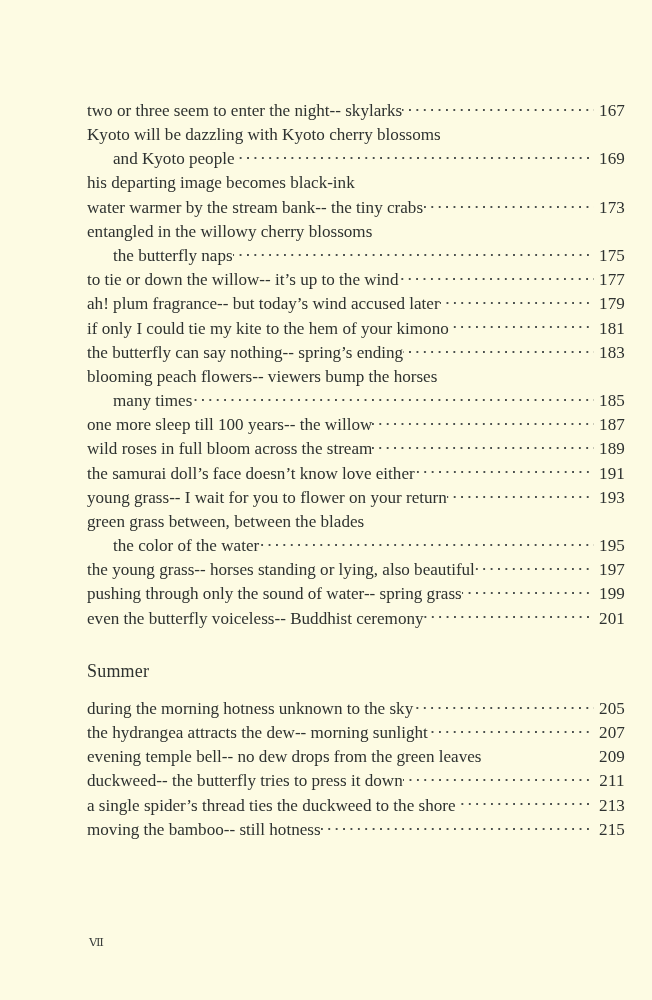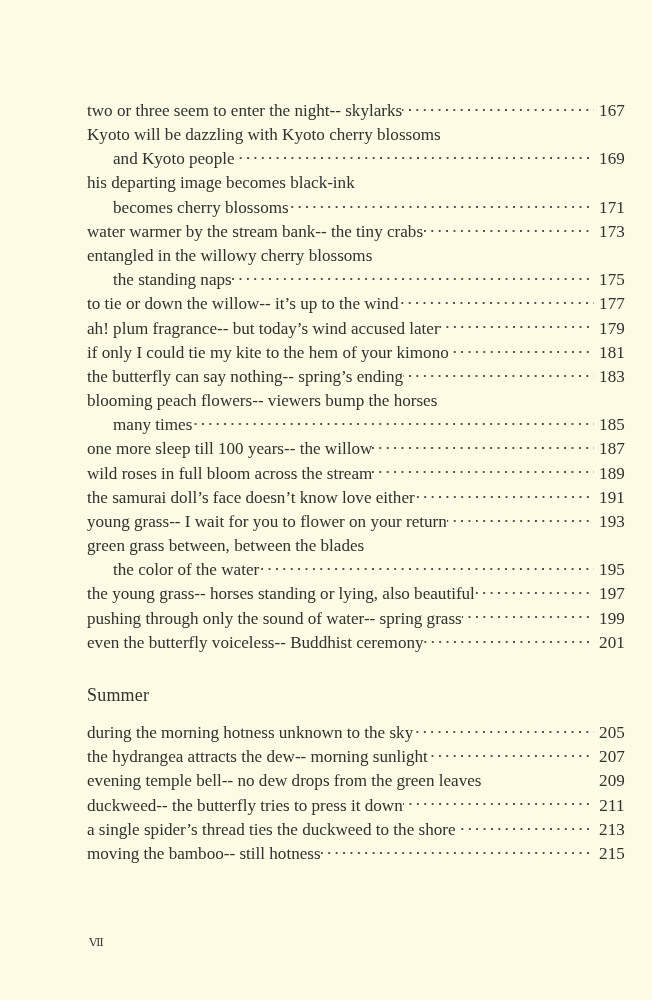--- a/index.html
+++ b/index.html
@@ -126,11 +126,6 @@
       <div class="entry noline">
         <span class="entry-title">his departing image becomes black-ink</span>
       </div>
-      <div class="entry indent">
-        <span class="entry-title">becomes cherry blossoms</span>
-        <span class="leader gap-sm"></span>
-        <span class="page-num">171</span>
-      </div>
       <div class="entry">
         <span class="entry-title">water warmer by the stream bank-- the tiny crabs</span>
         <span class="leader gap-sm"></span>

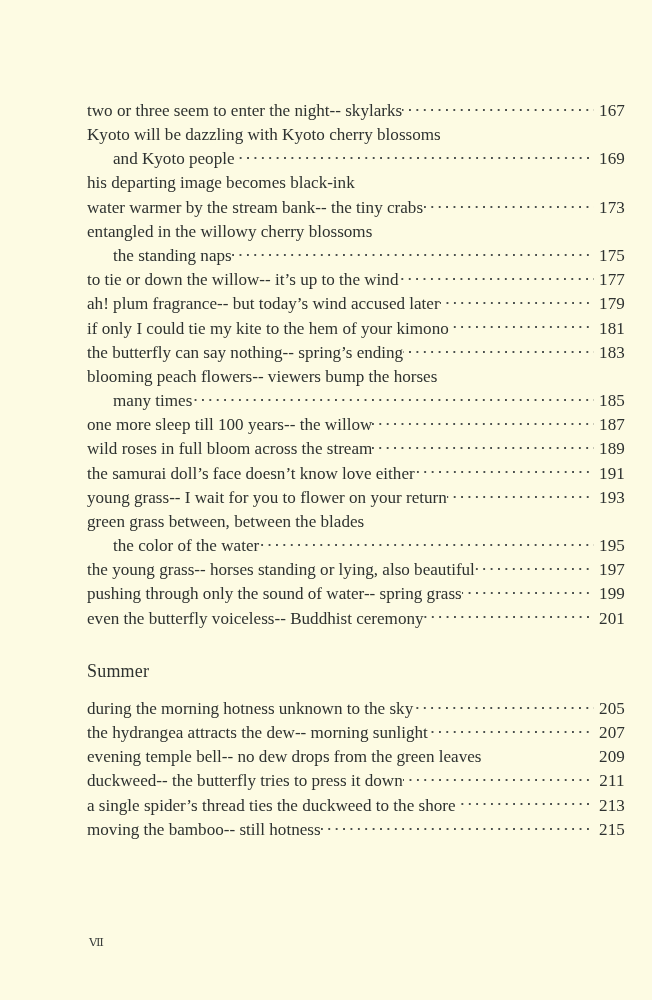--- a/index.html
+++ b/index.html
@@ -135,7 +135,7 @@
         <span class="entry-title">entangled in the willowy cherry blossoms</span>
       </div>
       <div class="entry indent">
-        <span class="entry-title">the standing naps</span>
+        <span class="entry-title">the butterfly naps</span>
         <span class="leader gap-sm"></span>
         <span class="page-num">175</span>
       </div>

